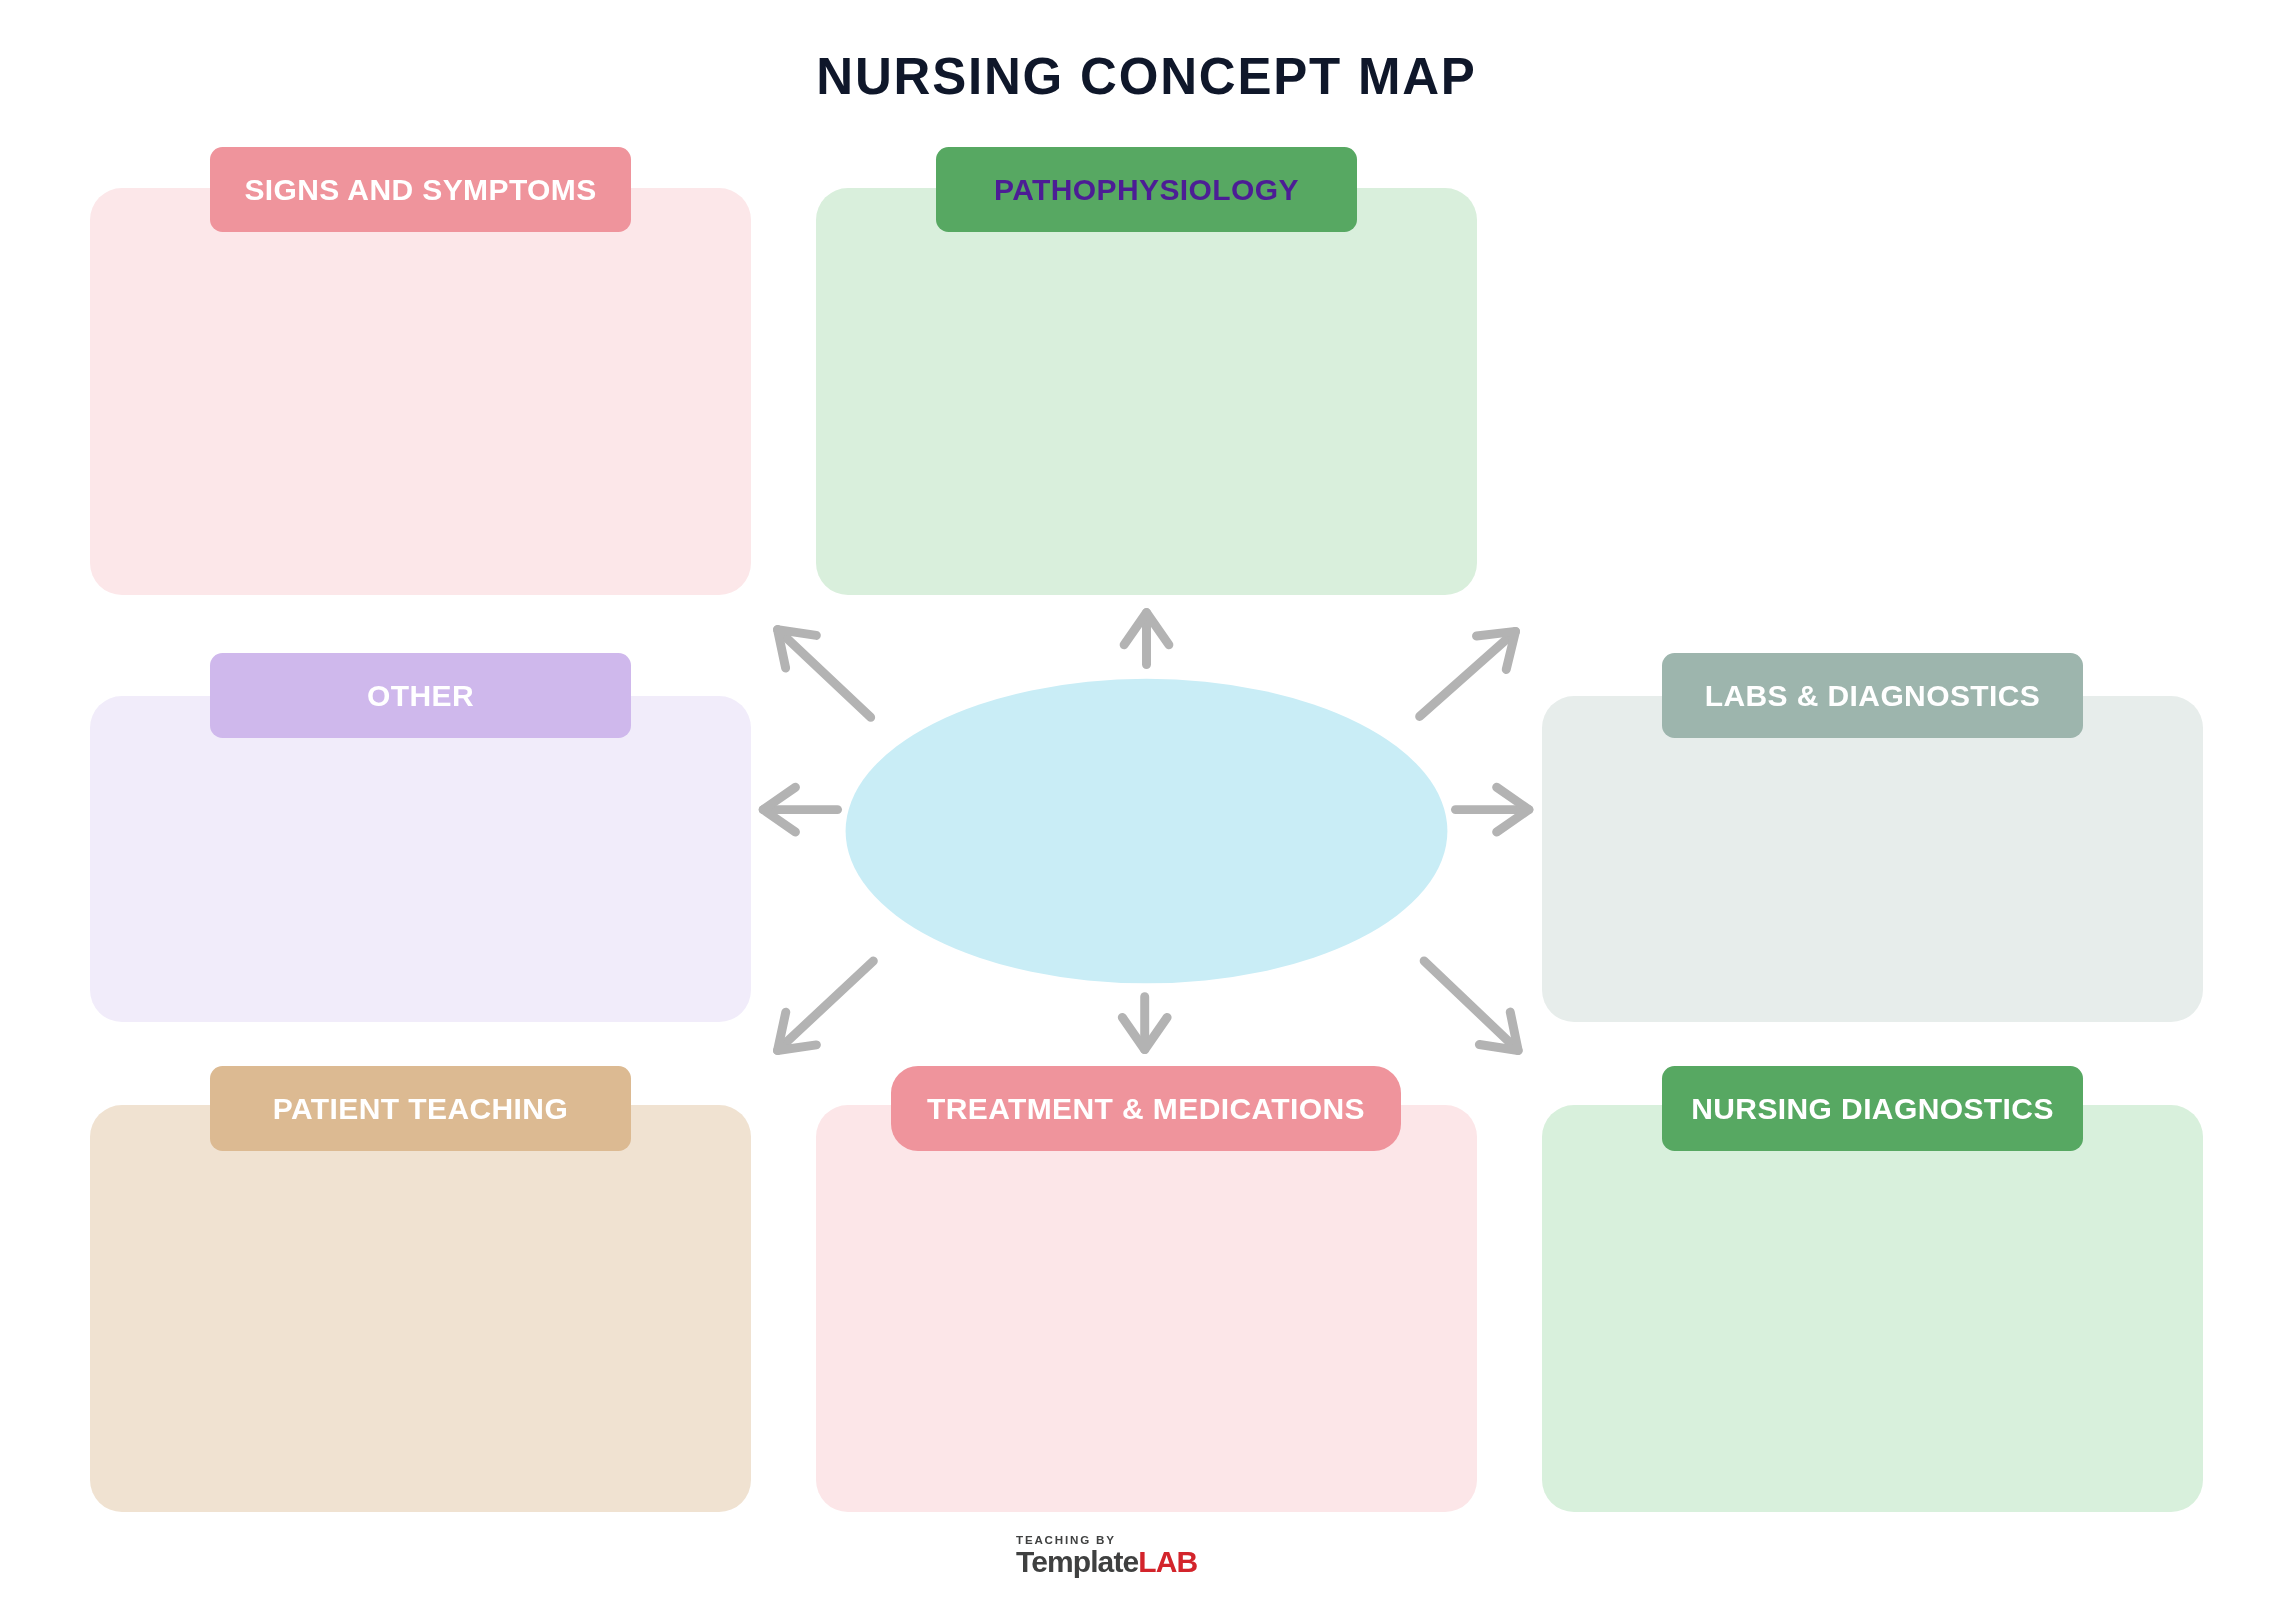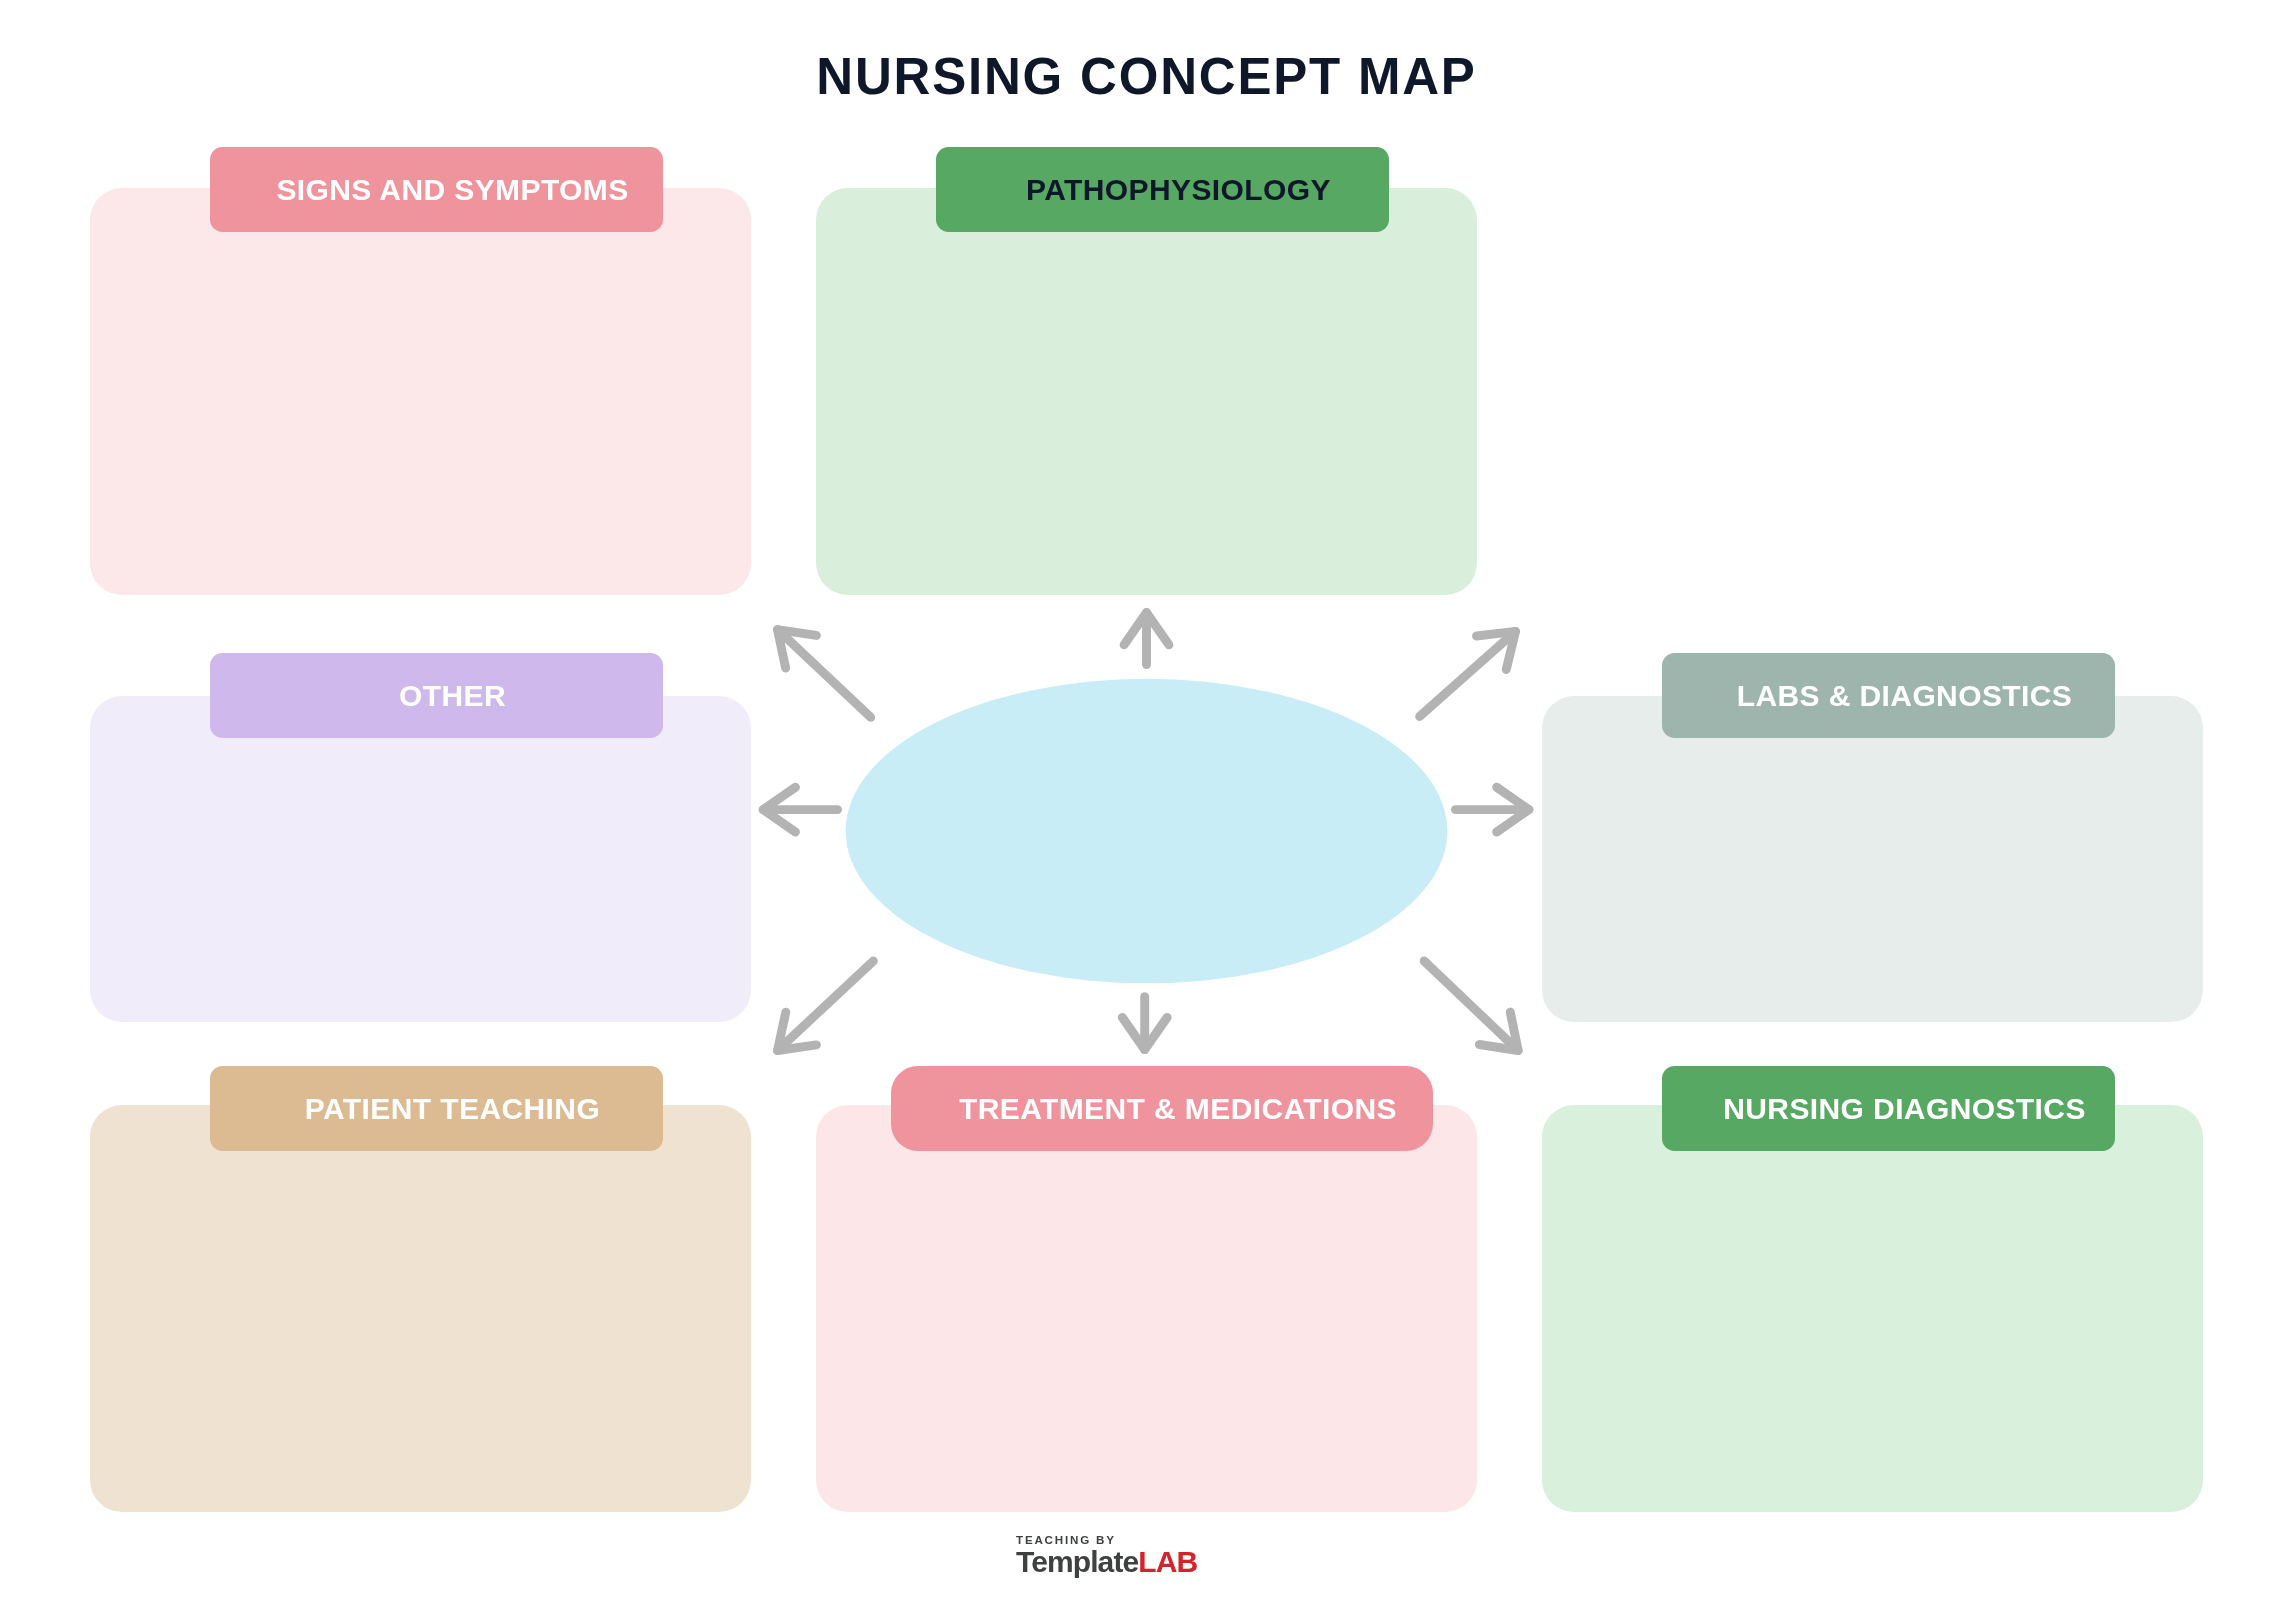--- a/index.html
+++ b/index.html
@@ -39,7 +39,6 @@
     align-items: center;
     justify-content: center;
     z-index: 2;
-    padding-left: 32px;
   }
   .concept-box.wide-tab .tab { left: 75px; width: 510px; }
   .tab-label {

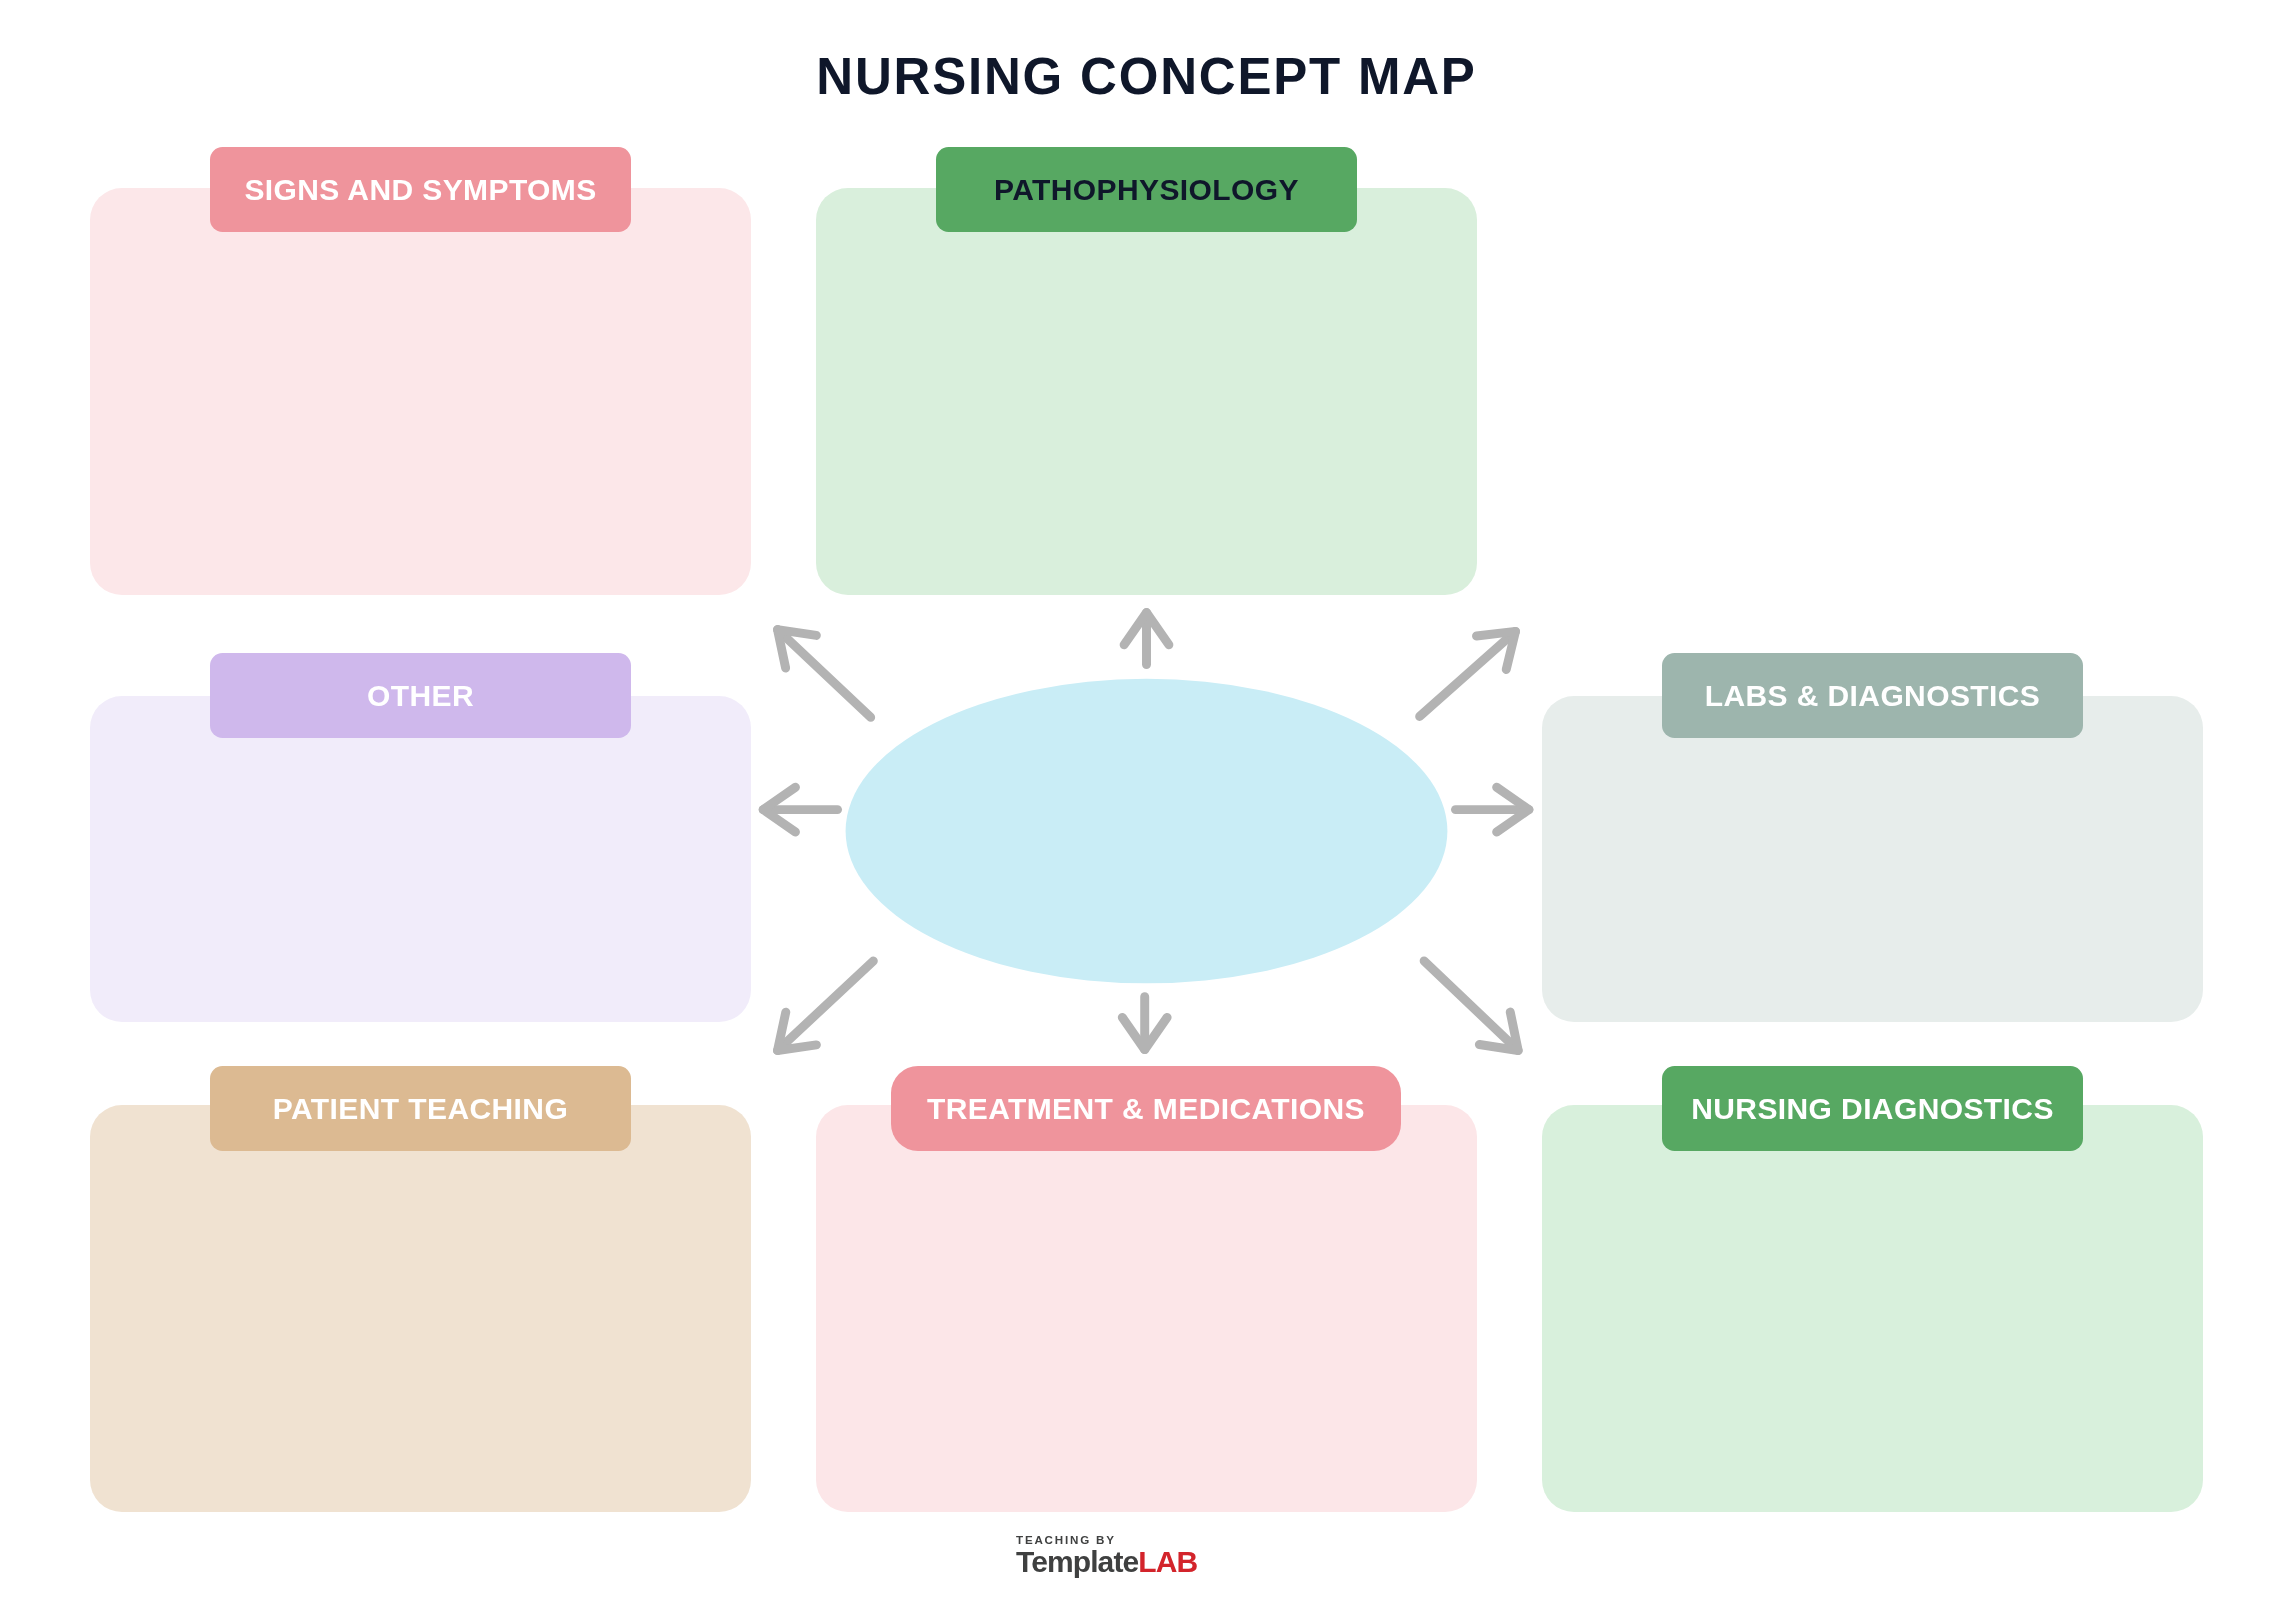--- a/index.html
+++ b/index.html
@@ -120,7 +120,7 @@
 
   <div class="concept-box col-c row-1">
     <div class="tab" style="background: rgb(87, 168, 98);">
-      <span class="tab-label" style="color: #0f172a;">PATHOPHYSIOLOGY</span>
+      <span class="tab-label" style="color: #4c1d95;">PATHOPHYSIOLOGY</span>
     </div>
     <div class="body" style="background: rgb(217, 239, 220);"></div>
   </div>

